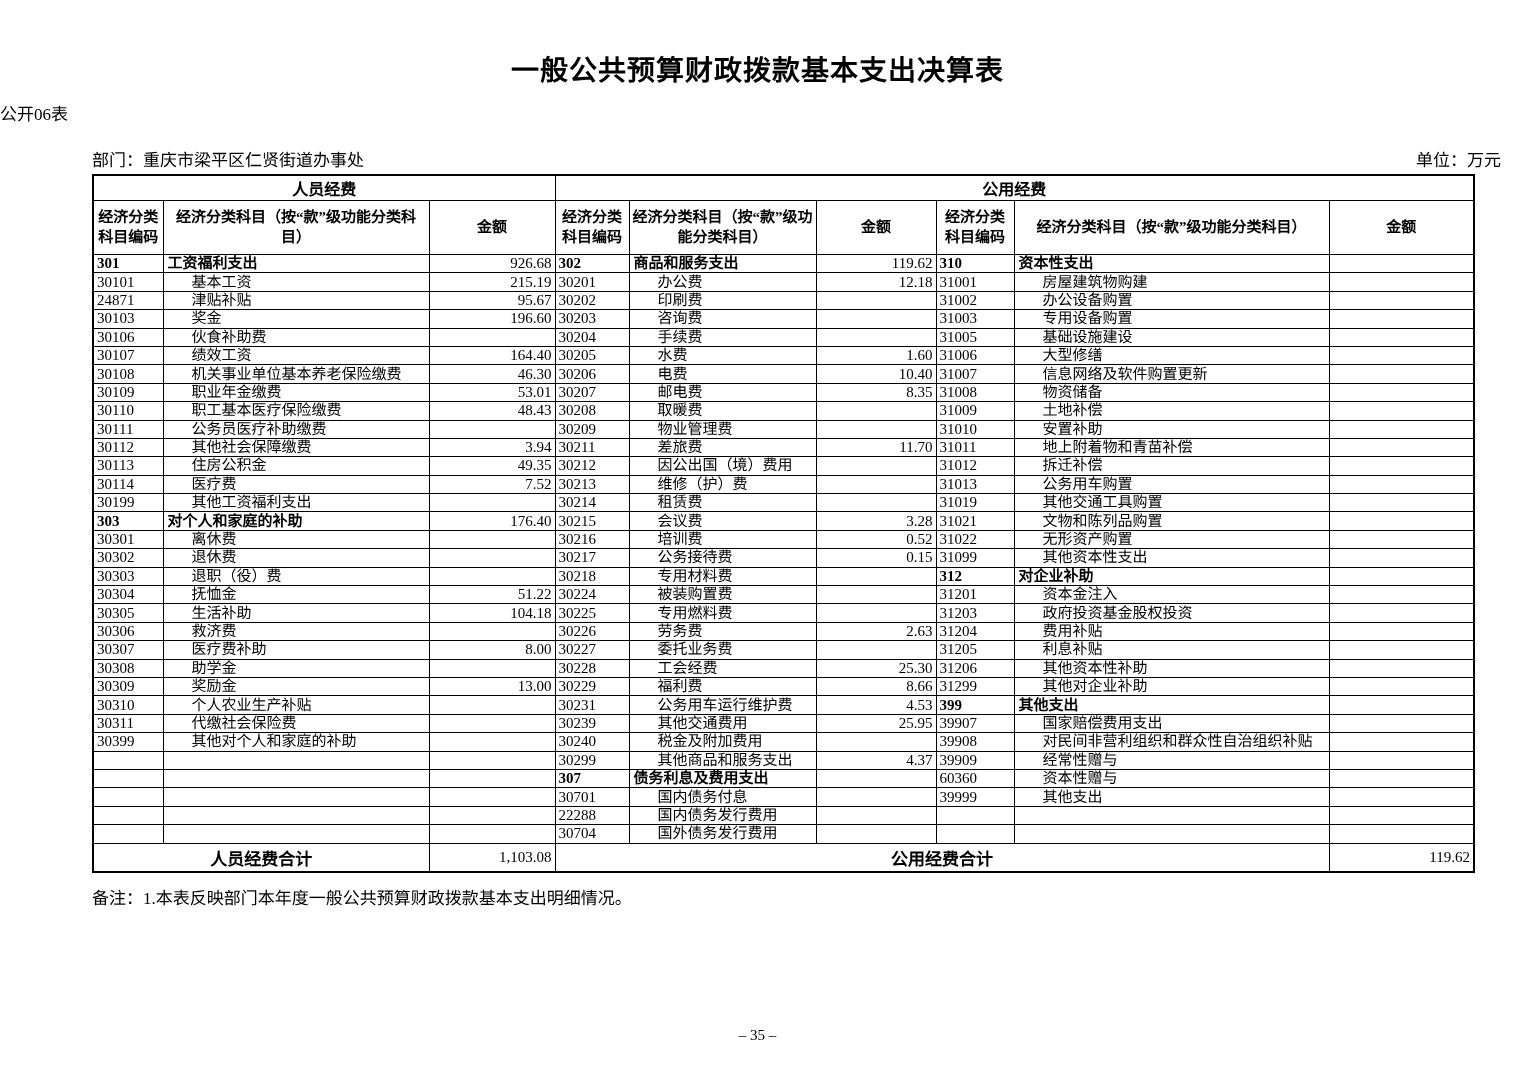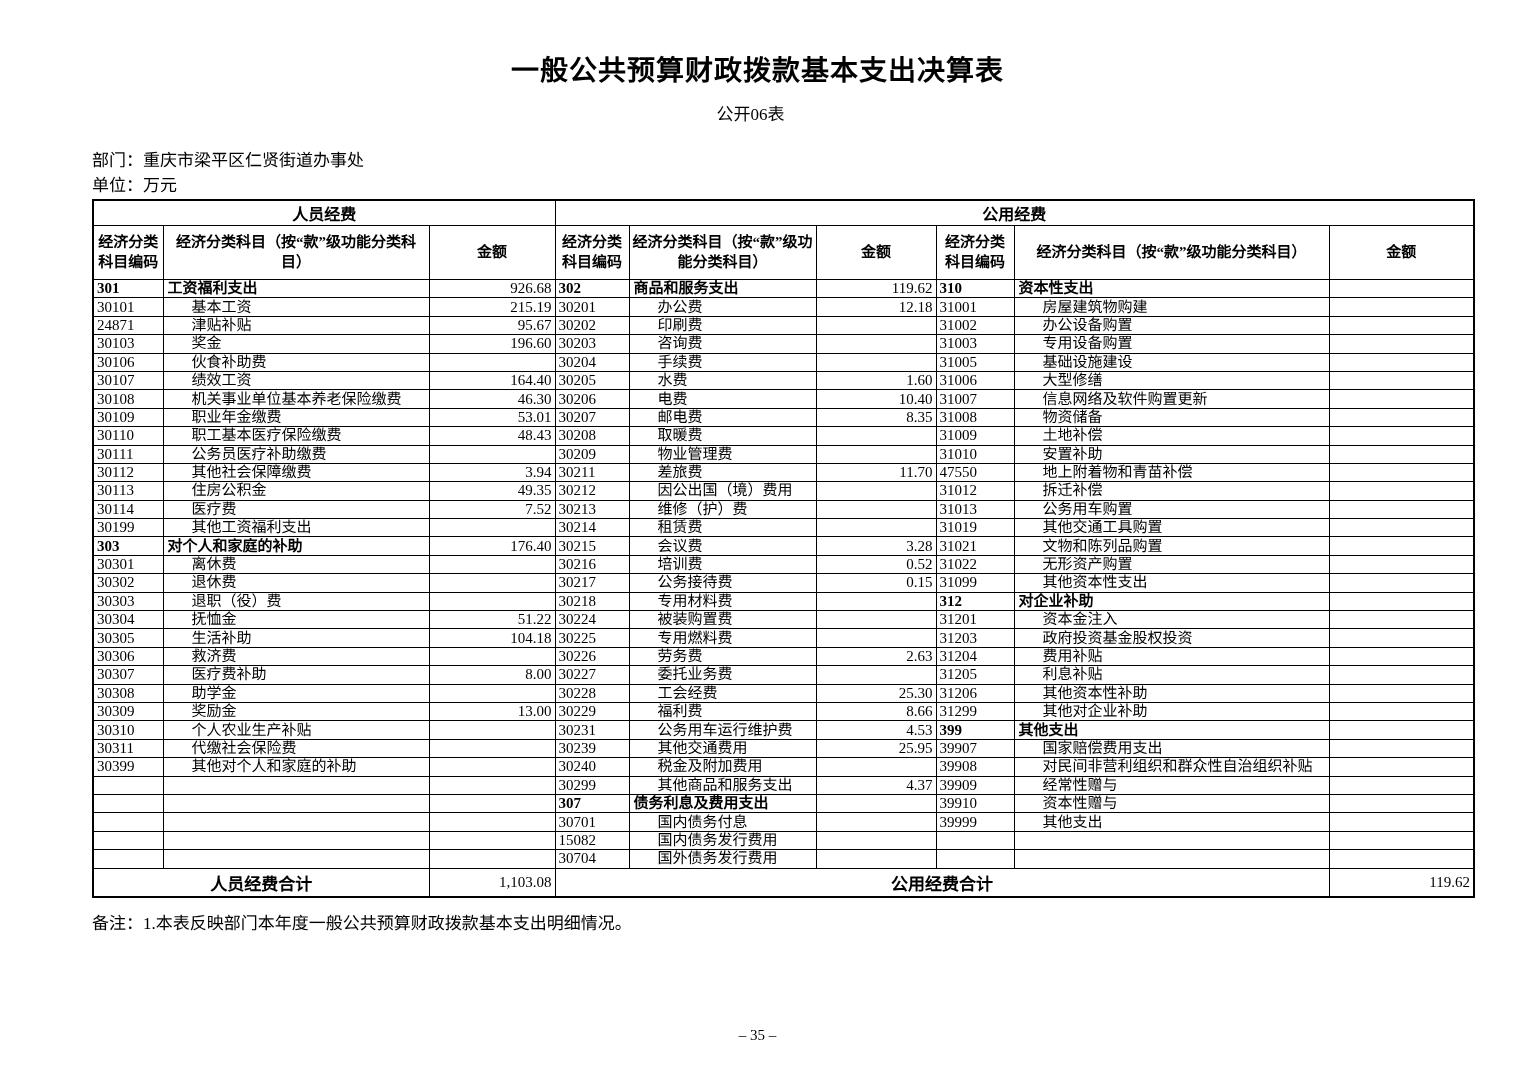--- a/index.html
+++ b/index.html
@@ -10,7 +10,7 @@
     font-family:"Liberation Serif","DejaVu Serif",serif;
   }
   .title { padding-top:48px; text-align:center; font-size:28px; font-weight:700; letter-spacing:1px; }
-  .form-no { margin-top:12px; padding-right:14px; text-align:center; font-size:17px; }
+  .form-no { margin-top:12px; padding-right:14px; text-align:left; font-size:17px; }
   .meta { display:flex; justify-content:space-between; margin-top:21px; margin-bottom:3px;
           padding:0 14px 0 92px; font-size:17px;flex-direction:column; }
   table.report { border-collapse:collapse; table-layout:fixed; margin-left:92px;

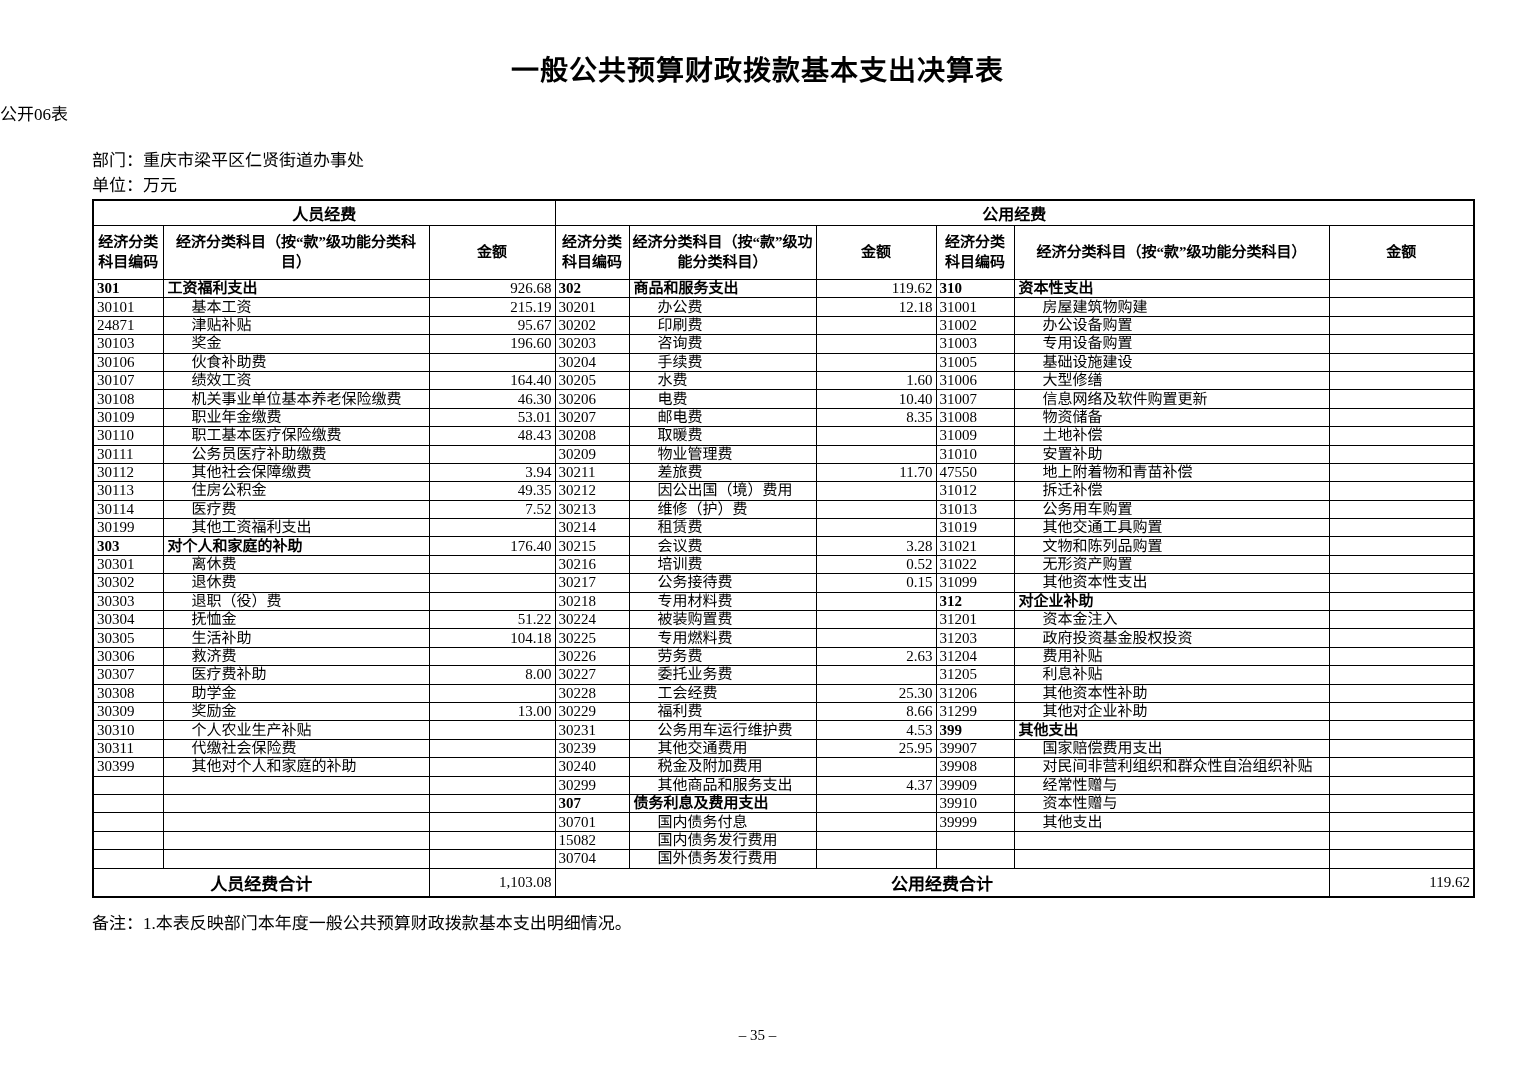--- a/index.html
+++ b/index.html
@@ -12,7 +12,7 @@
   .title { padding-top:48px; text-align:center; font-size:28px; font-weight:700; letter-spacing:1px; }
   .form-no { margin-top:12px; padding-right:14px; text-align:left; font-size:17px; }
   .meta { display:flex; justify-content:space-between; margin-top:21px; margin-bottom:3px;
-          padding:0 14px 0 92px; font-size:17px;flex-direction:column; }
+          padding:0 14px 0 92px; font-size:17px; }
   table.report { border-collapse:collapse; table-layout:fixed; margin-left:92px;
                  width:1381px; border:2px solid #000;padding-left:48px; }
   th, td { border:1px solid #000; overflow:hidden; }

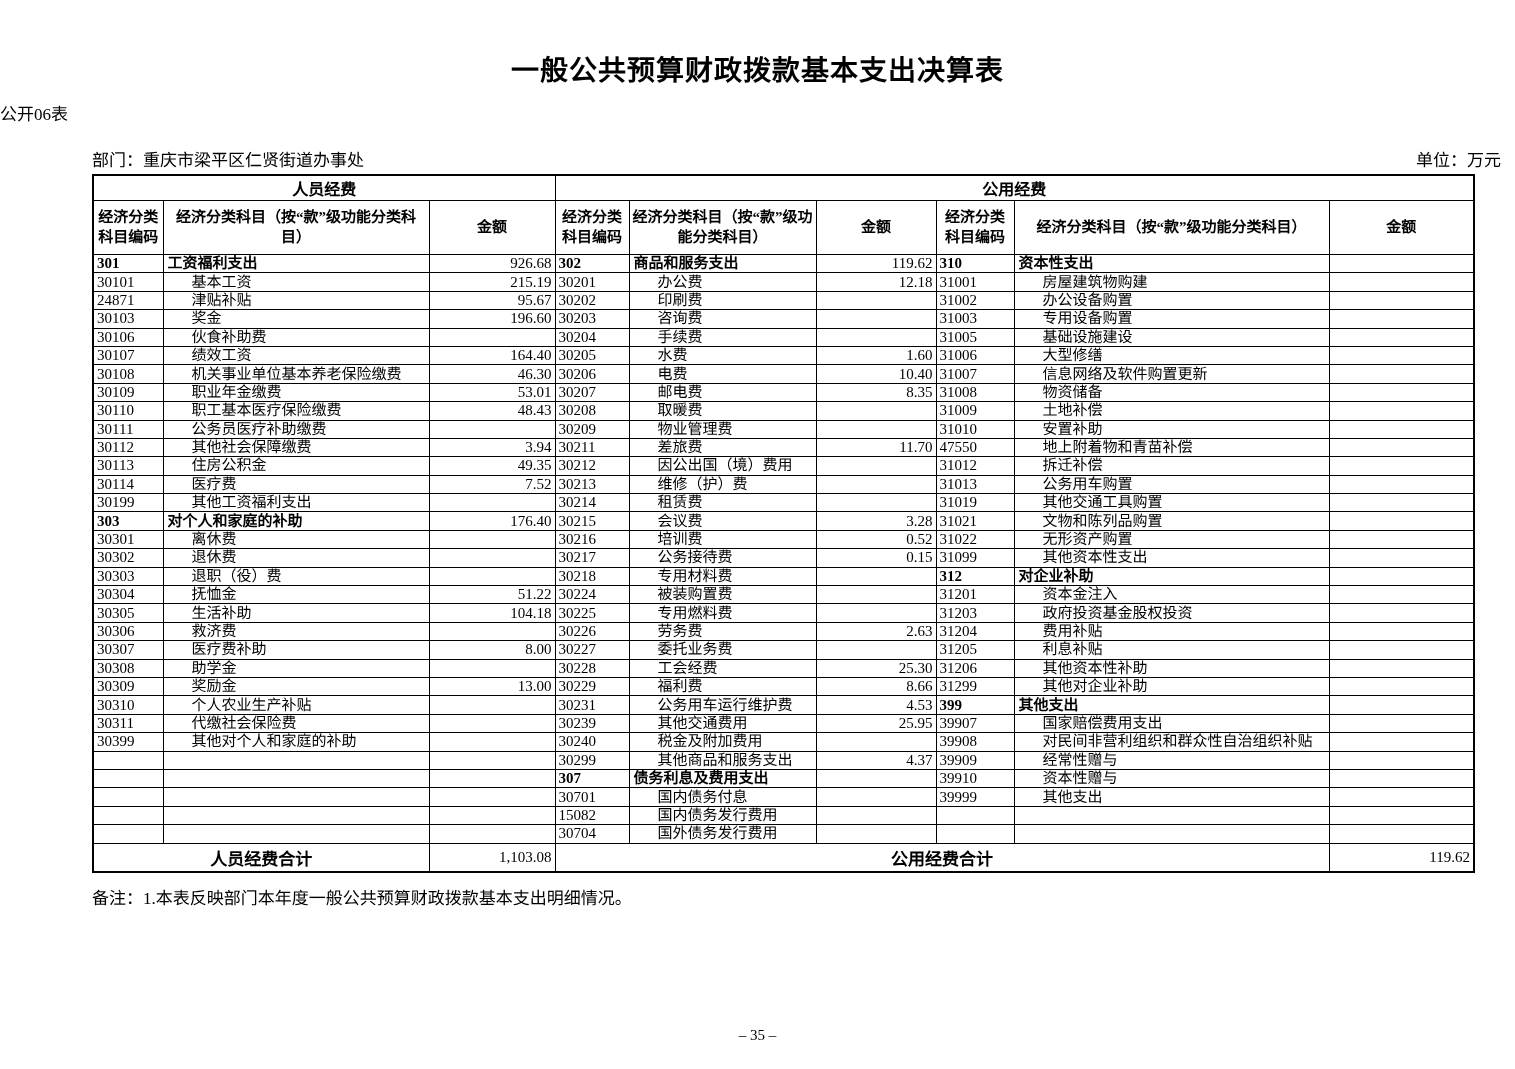--- a/index.html
+++ b/index.html
@@ -190,7 +190,7 @@
           <td class="code">30211</td>
           <td class="name detail">差旅费</td>
           <td class="amount">11.70</td>
-          <td class="code">47550</td>
+          <td class="code">31011</td>
           <td class="name detail">地上附着物和青苗补偿</td>
           <td class="amount"></td>
         </tr>

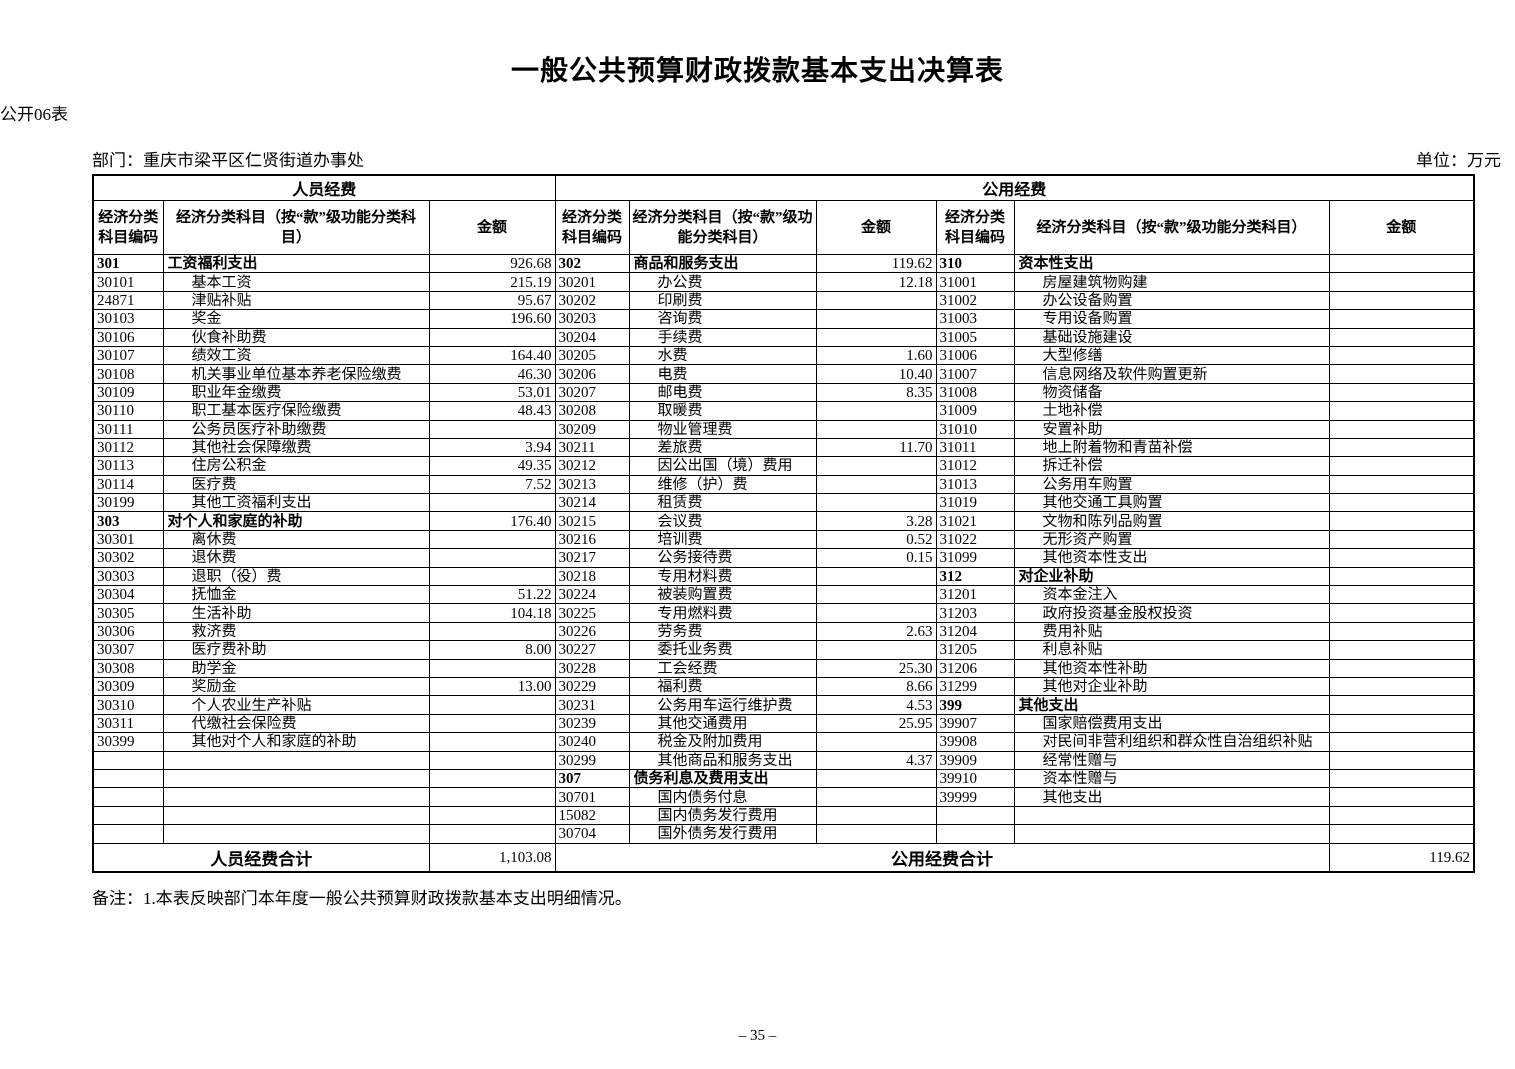--- a/index.html
+++ b/index.html
@@ -388,7 +388,7 @@
           <td class="code sec">307</td>
           <td class="name sec">债务利息及费用支出</td>
           <td class="amount"></td>
-          <td class="code">39910</td>
+          <td class="code">60360</td>
           <td class="name detail">资本性赠与</td>
           <td class="amount"></td>
         </tr>

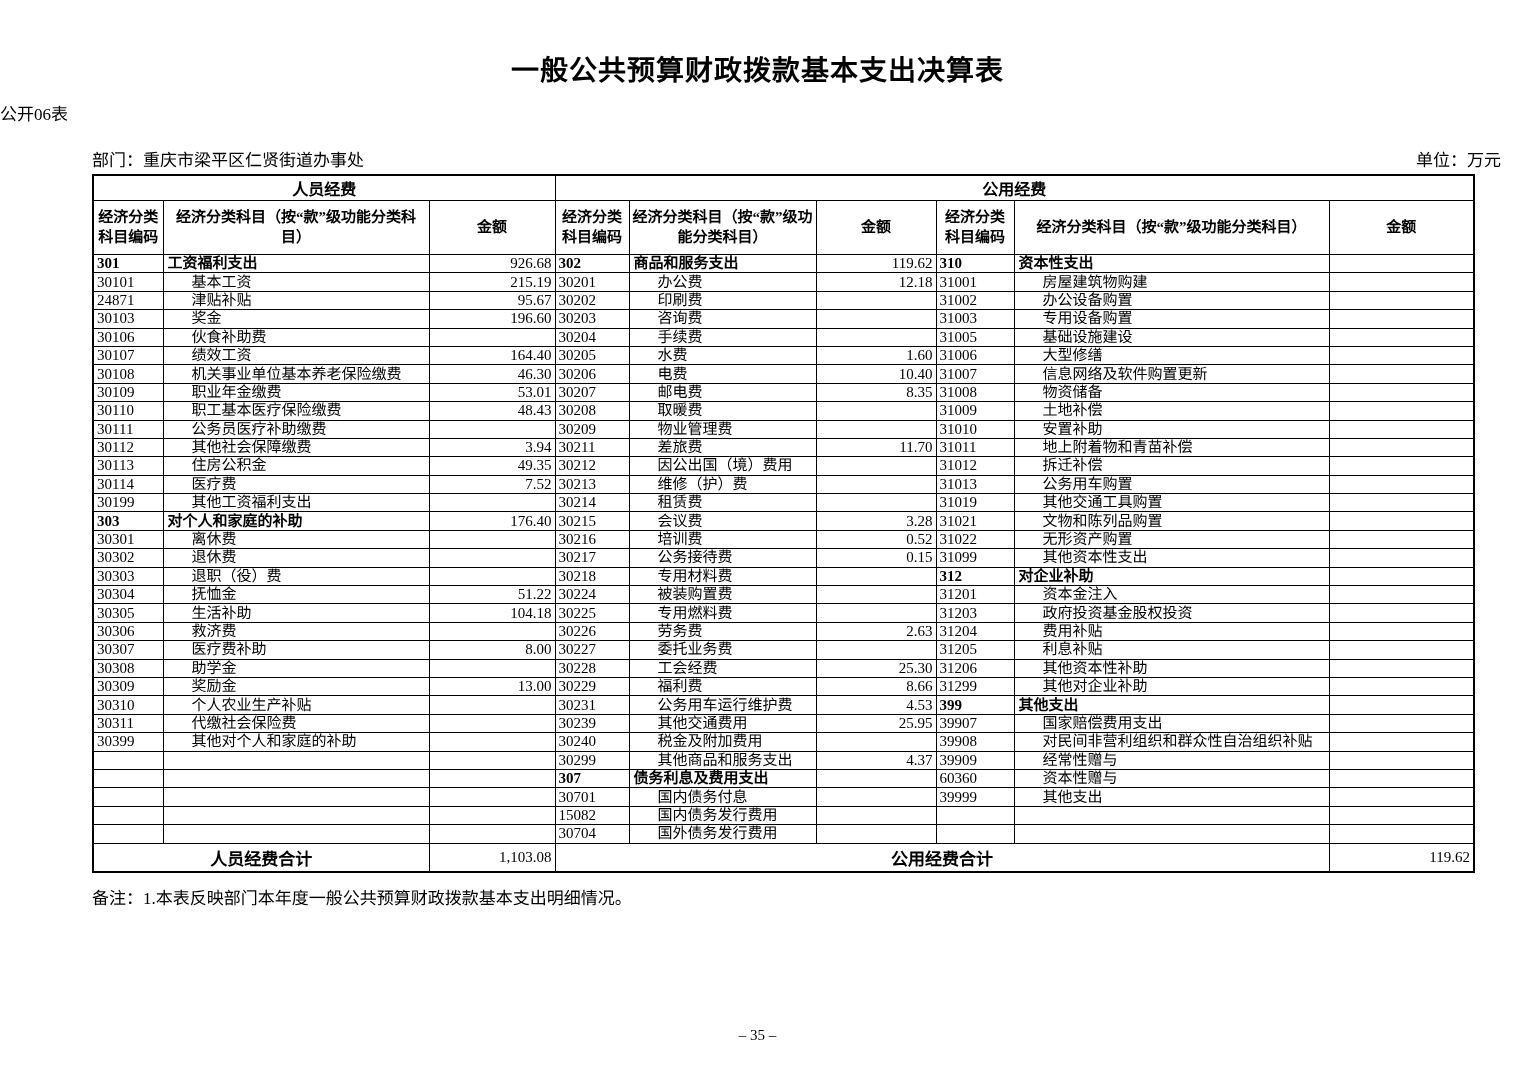--- a/index.html
+++ b/index.html
@@ -407,7 +407,7 @@
           <td class="code"></td>
           <td class="name detail"></td>
           <td class="amount"></td>
-          <td class="code">15082</td>
+          <td class="code">22288</td>
           <td class="name detail">国内债务发行费用</td>
           <td class="amount"></td>
           <td class="code"></td>

